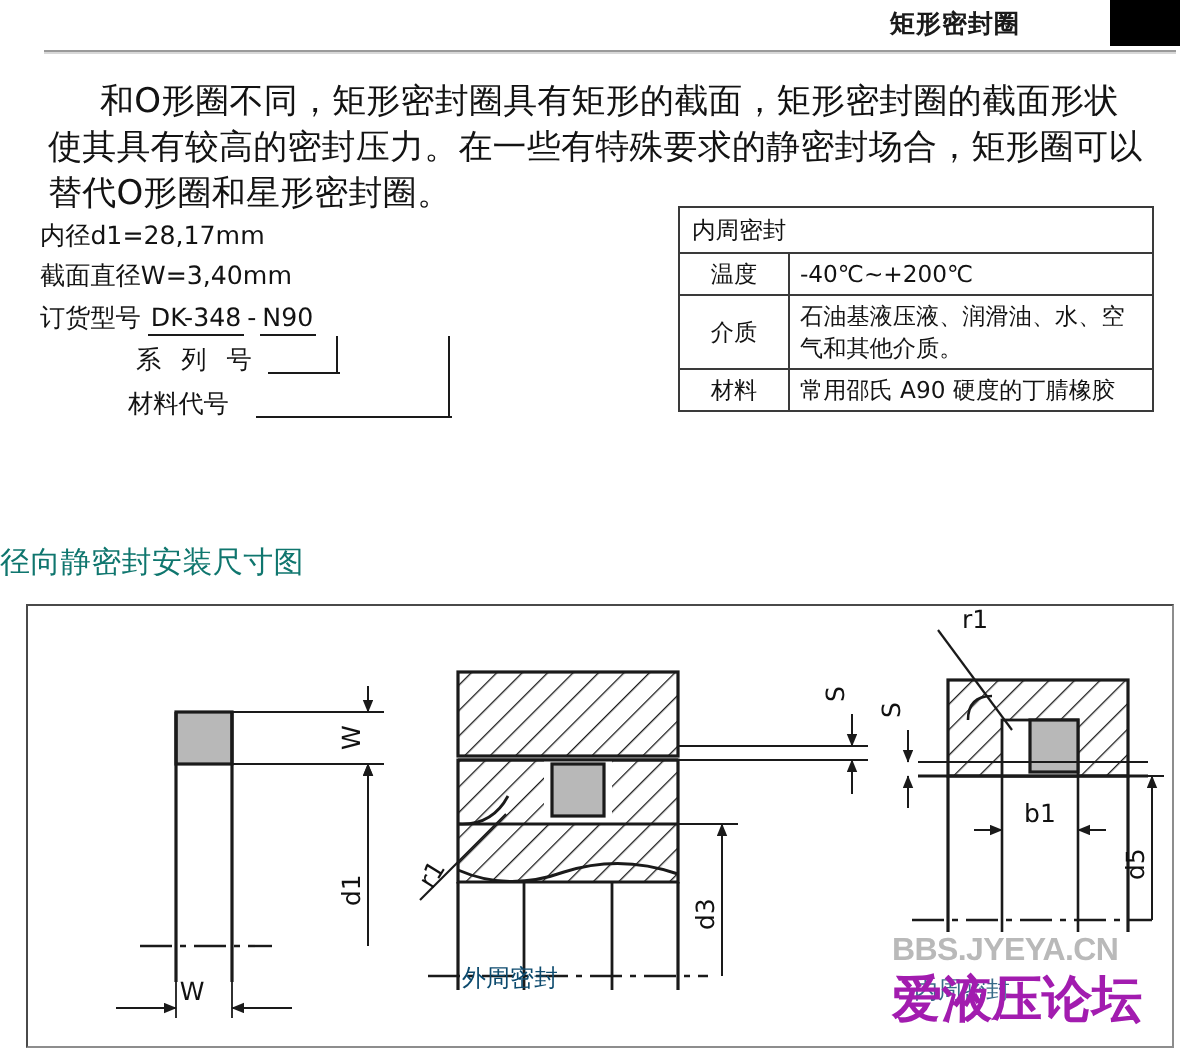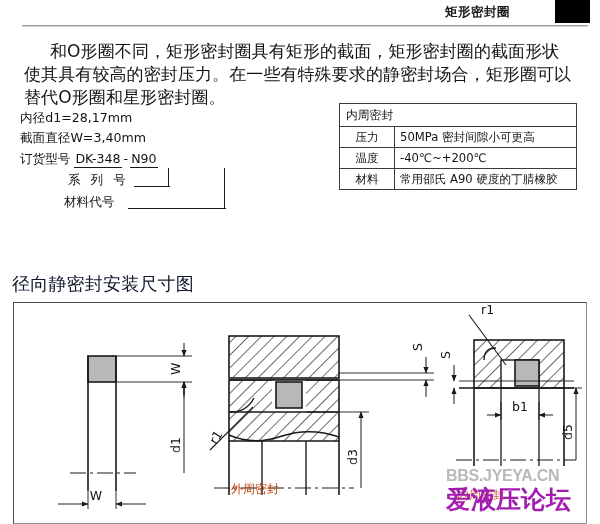--- a/index.html
+++ b/index.html
@@ -221,10 +221,6 @@
   <tbody>
     <tr>
       <td class="head-cell" colspan="2">内周密封</td>
-    </tr>
-    <tr>
-      <td class="tbl-key">压力</td>
-      <td class="tbl-val">50MPa 密封间隙小可更高</td>
     </tr>
     <tr>
       <td class="tbl-key">温度</td>

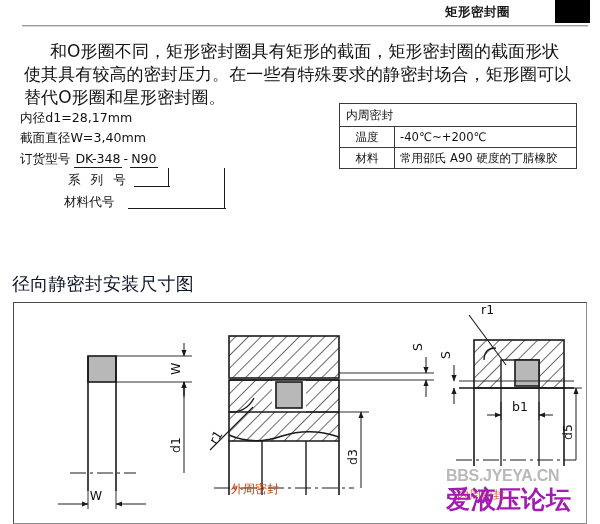--- a/index.html
+++ b/index.html
@@ -227,6 +227,10 @@
       <td class="tbl-val">-40℃~+200℃</td>
     </tr>
     <tr>
+      <td class="tbl-key">介质</td>
+      <td class="tbl-val">石油基液压液、润滑油、水、空气和其他介质。</td>
+    </tr>
+    <tr>
       <td class="tbl-key">材料</td>
       <td class="tbl-val">常用邵氏 A90 硬度的丁腈橡胶</td>
     </tr>

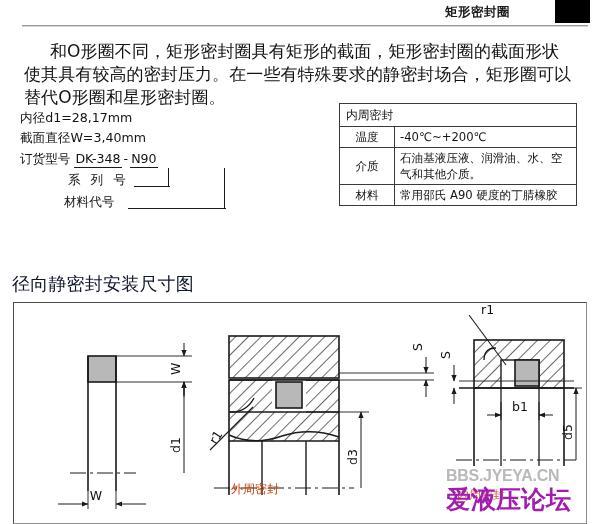--- a/index.html
+++ b/index.html
@@ -136,9 +136,9 @@
   
   #figure-caption {
     position: absolute;
-    left: 12px; top: 272px;
-    font-size: 18px;
-    color: #0f172a;
+    left: 0; top: 272px;
+    font-size: 15px;
+    color: #0f766e;
     letter-spacing: .2px;
   }
   #figure-box {

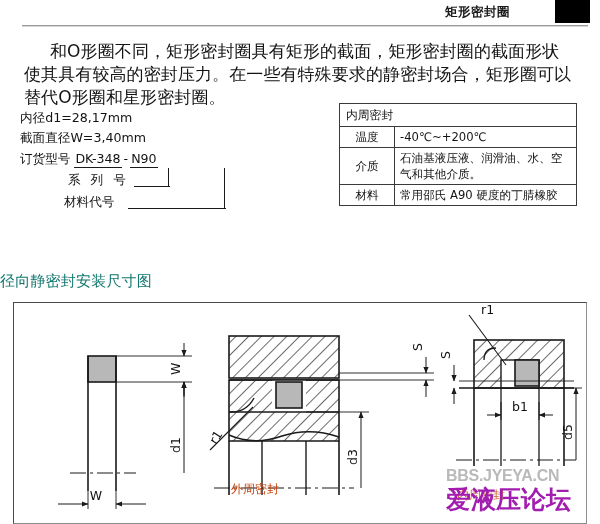--- a/index.html
+++ b/index.html
@@ -156,7 +156,7 @@
   .fig-label {
     position: absolute;
     font-size: 12px;
-    color: #c2410c;
+    color: #0c4a6e;
     white-space: nowrap;
   }
   #label-outer-seal { left: 231px; top: 481px; }

